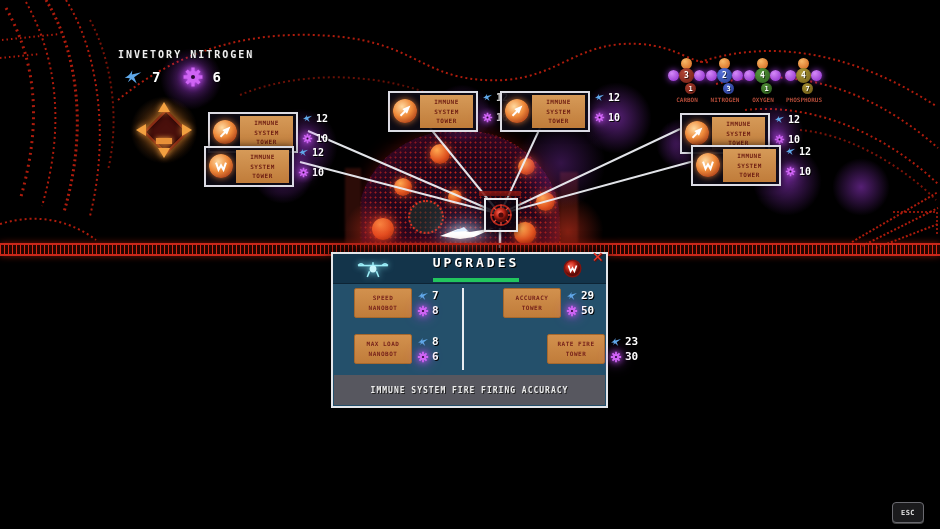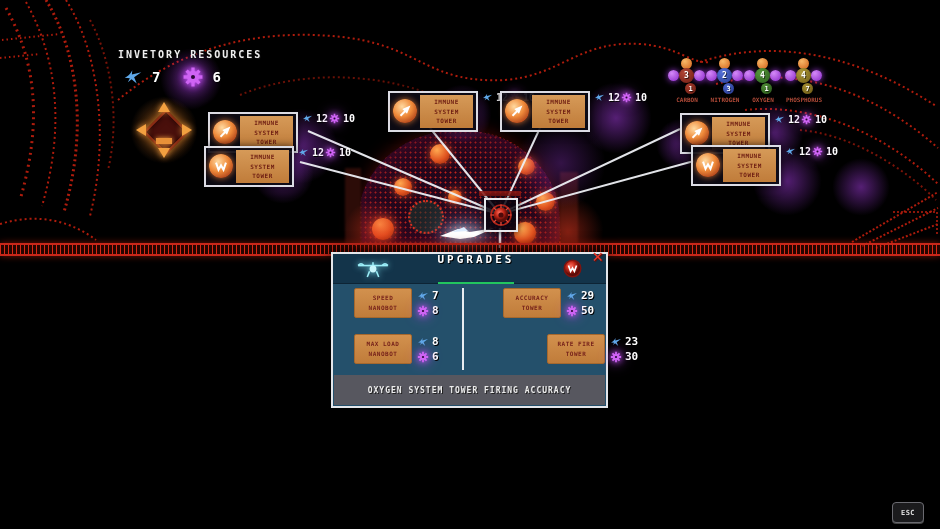--- a/index.html
+++ b/index.html
@@ -253,7 +253,7 @@
 
   <div class="abs track"></div>
 
-  <div class="abs hud-sub">INVETORY RESOURCES</div>
+  <div class="abs hud-sub">INVETORY NITROGEN</div>
   <div class="abs hud-res">
     <svg width="22" height="20" viewBox="0 0 14 14" fill="#5fa8e8">
         <use href="#ic-bird"></use>

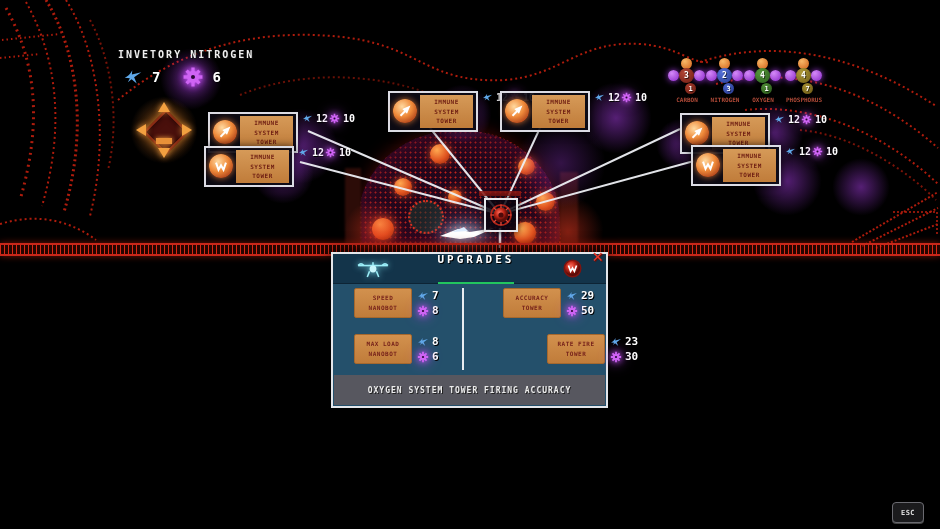--- a/index.html
+++ b/index.html
@@ -71,7 +71,7 @@
     display:flex;align-items:center;justify-content:center;box-shadow:0 0 6px rgba(255,140,60,.75);}
   .tt-label{margin-left:3px;background:linear-gradient(#d69a58,#c07c3a);color:#6e1d12;
     font-size:6px;line-height:1.6;text-align:center;padding:2px 3px;width:47px;letter-spacing:.5px;}
-  .tt-costs{display:flex;flex-direction:row;gap:1px;margin-top:1px;}
+  .tt-costs{display:flex;flex-direction:column;gap:9px;margin-top:1px;}
   .cost-row{display:flex;align-items:center;gap:3px;color:#fff;font-size:10px;text-shadow:1px 1px 0 #000;}
   .gear-glow{filter:drop-shadow(0 0 3px #c050f0) drop-shadow(0 0 6px rgba(190,70,240,.8));}
 

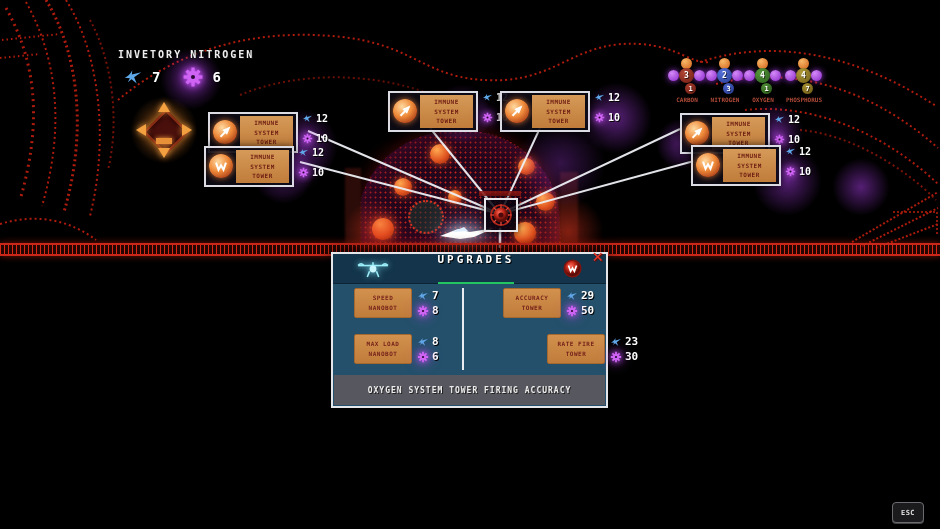--- a/index.html
+++ b/index.html
@@ -100,7 +100,7 @@
   .panel-header{position:absolute;left:0;top:0;right:0;height:30px;background:#13344a;
     display:flex;align-items:center;justify-content:space-between;padding:0 24px;box-sizing:border-box;
     border-bottom:1px solid #0d2435;}
-  .panel-title{color:#fff;font-size:11px;letter-spacing:3px;border-bottom:2px solid #22c55e;padding-bottom:16px;
+  .panel-title{color:#fff;font-size:13px;letter-spacing:3px;border-bottom:4px solid #22c55e;padding-bottom:8px;
     text-shadow:1px 1px 0 #000;}
   .panel-close{position:absolute;right:3px;top:-7px;color:#e8392c;font-size:18px;line-height:1;
     text-shadow:1px 1px 0 #6e0e06;cursor:pointer;z-index:5;}

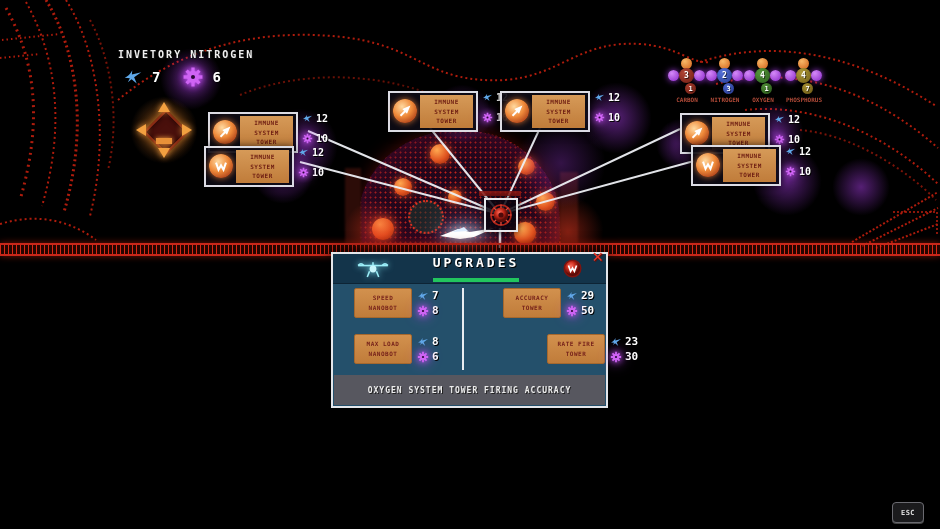--- a/index.html
+++ b/index.html
@@ -543,7 +543,7 @@
       </div>
     </div>
 
-    <div class="panel-desc">OXYGEN SYSTEM TOWER FIRING ACCURACY</div>
+    <div class="panel-desc">IMMUNE SYSTEM FIRE FIRING ACCURACY</div>
   </div>
 
   <div class="abs esc-key">ESC</div>

